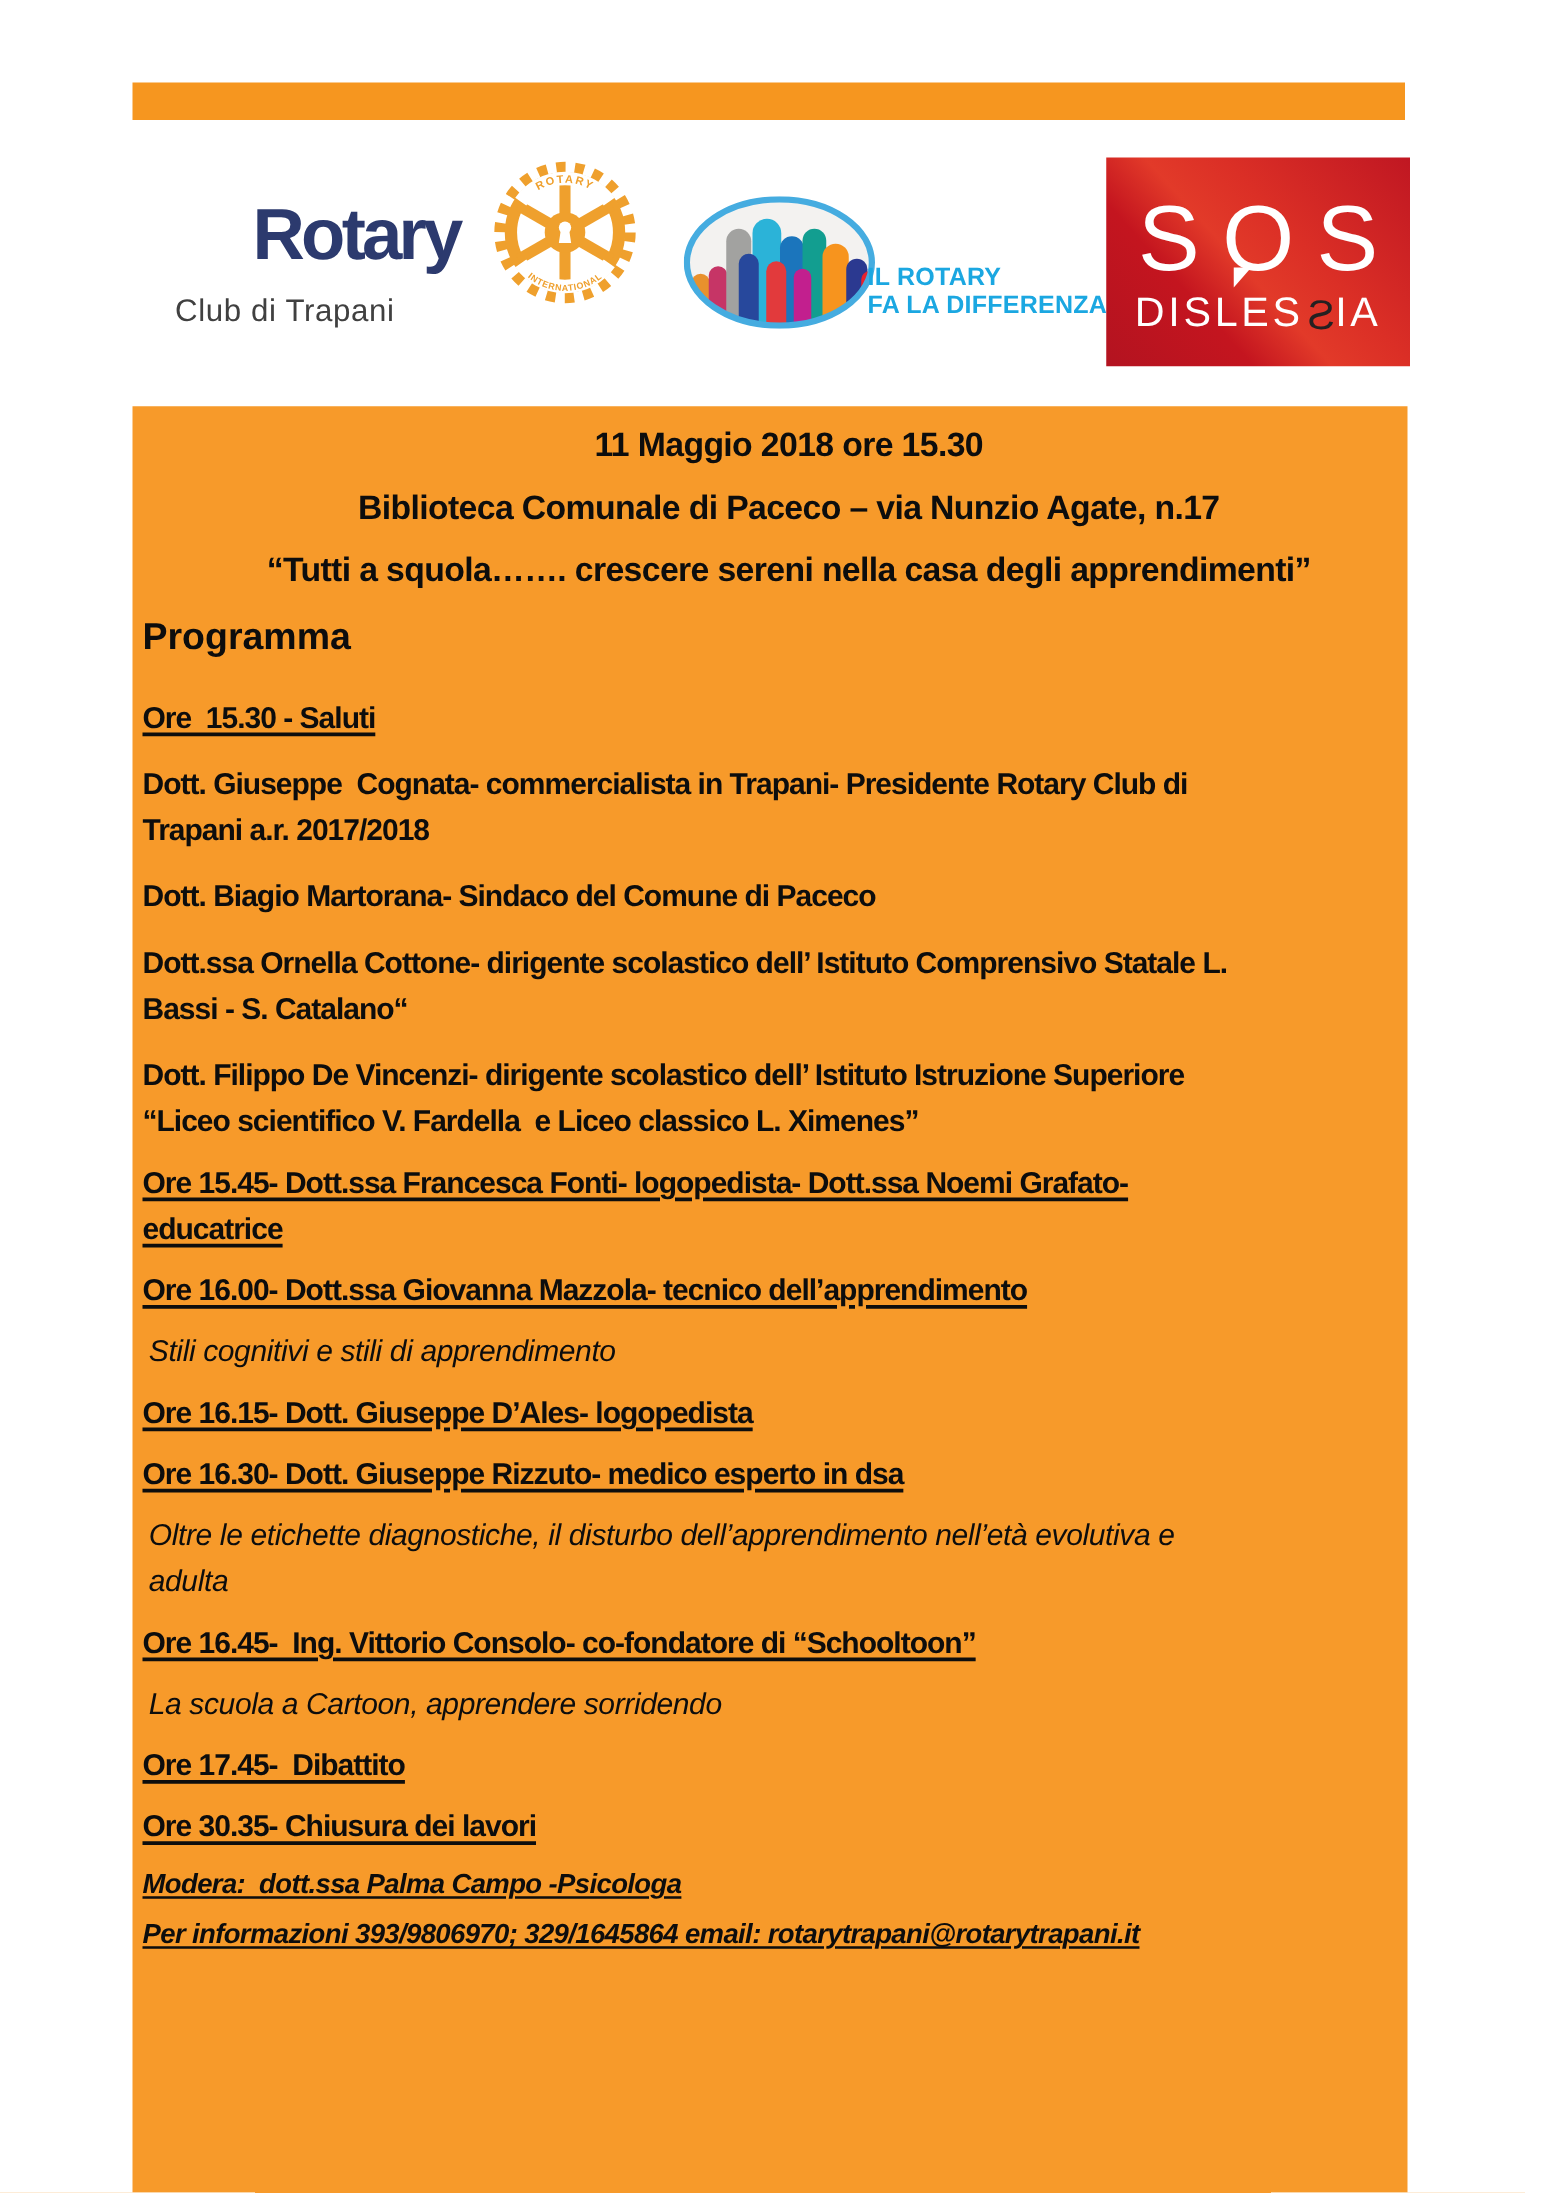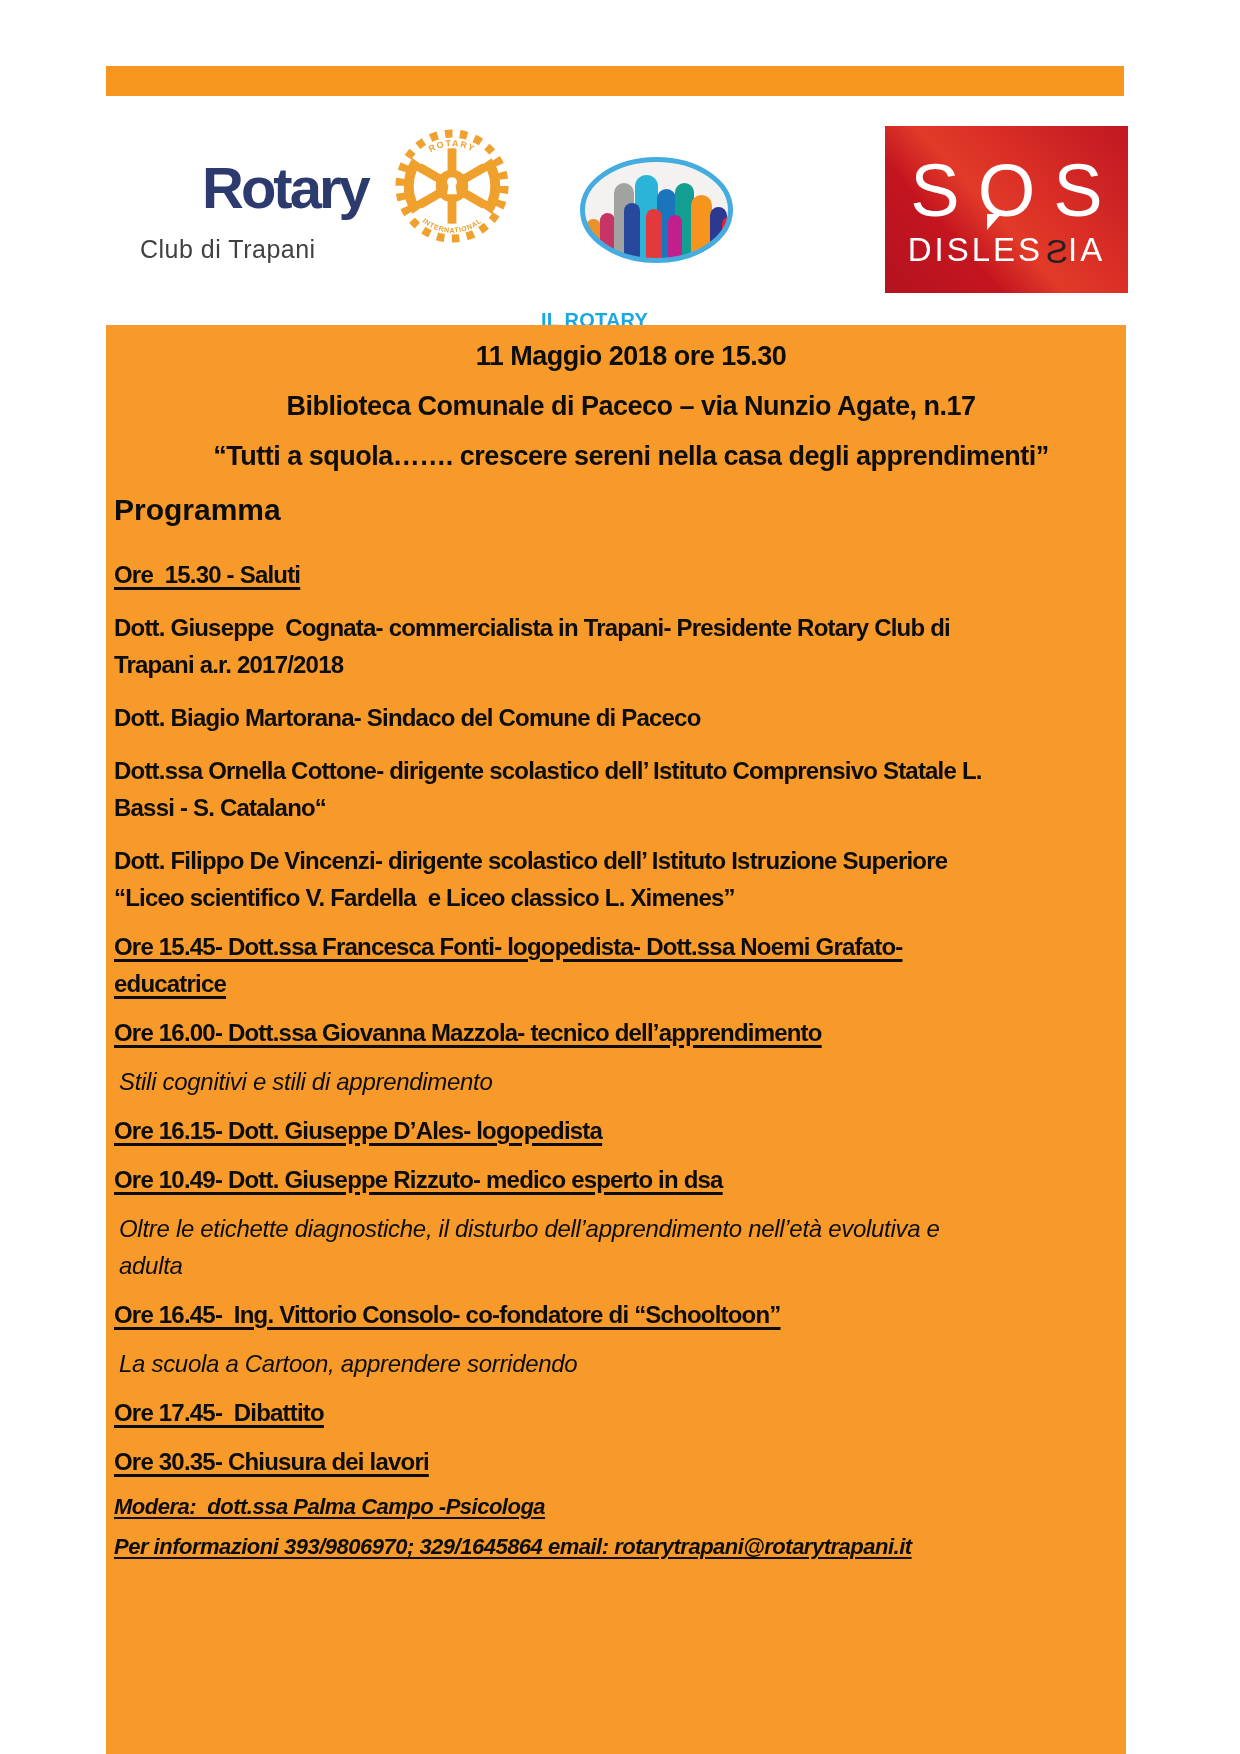--- a/index.html
+++ b/index.html
@@ -19,7 +19,7 @@
   .rotary-wheel{position:absolute;left:253px;top:2px;width:118px;height:118px;}
 
   
-  .difference-logo{position:absolute;left:547px;top:157px;display:flex;align-items:flex-end;flex-direction:column;}
+  .difference-logo{position:absolute;left:547px;top:157px;display:flex;align-items:center;}
   .crowd{width:153px;height:106px;flex:0 0 auto;}
   .difference-text{margin:46px 0 0 -6px;font-size:20px;font-weight:700;color:#1BA7E1;
                    line-height:1.12;letter-spacing:.2px;white-space:nowrap;}

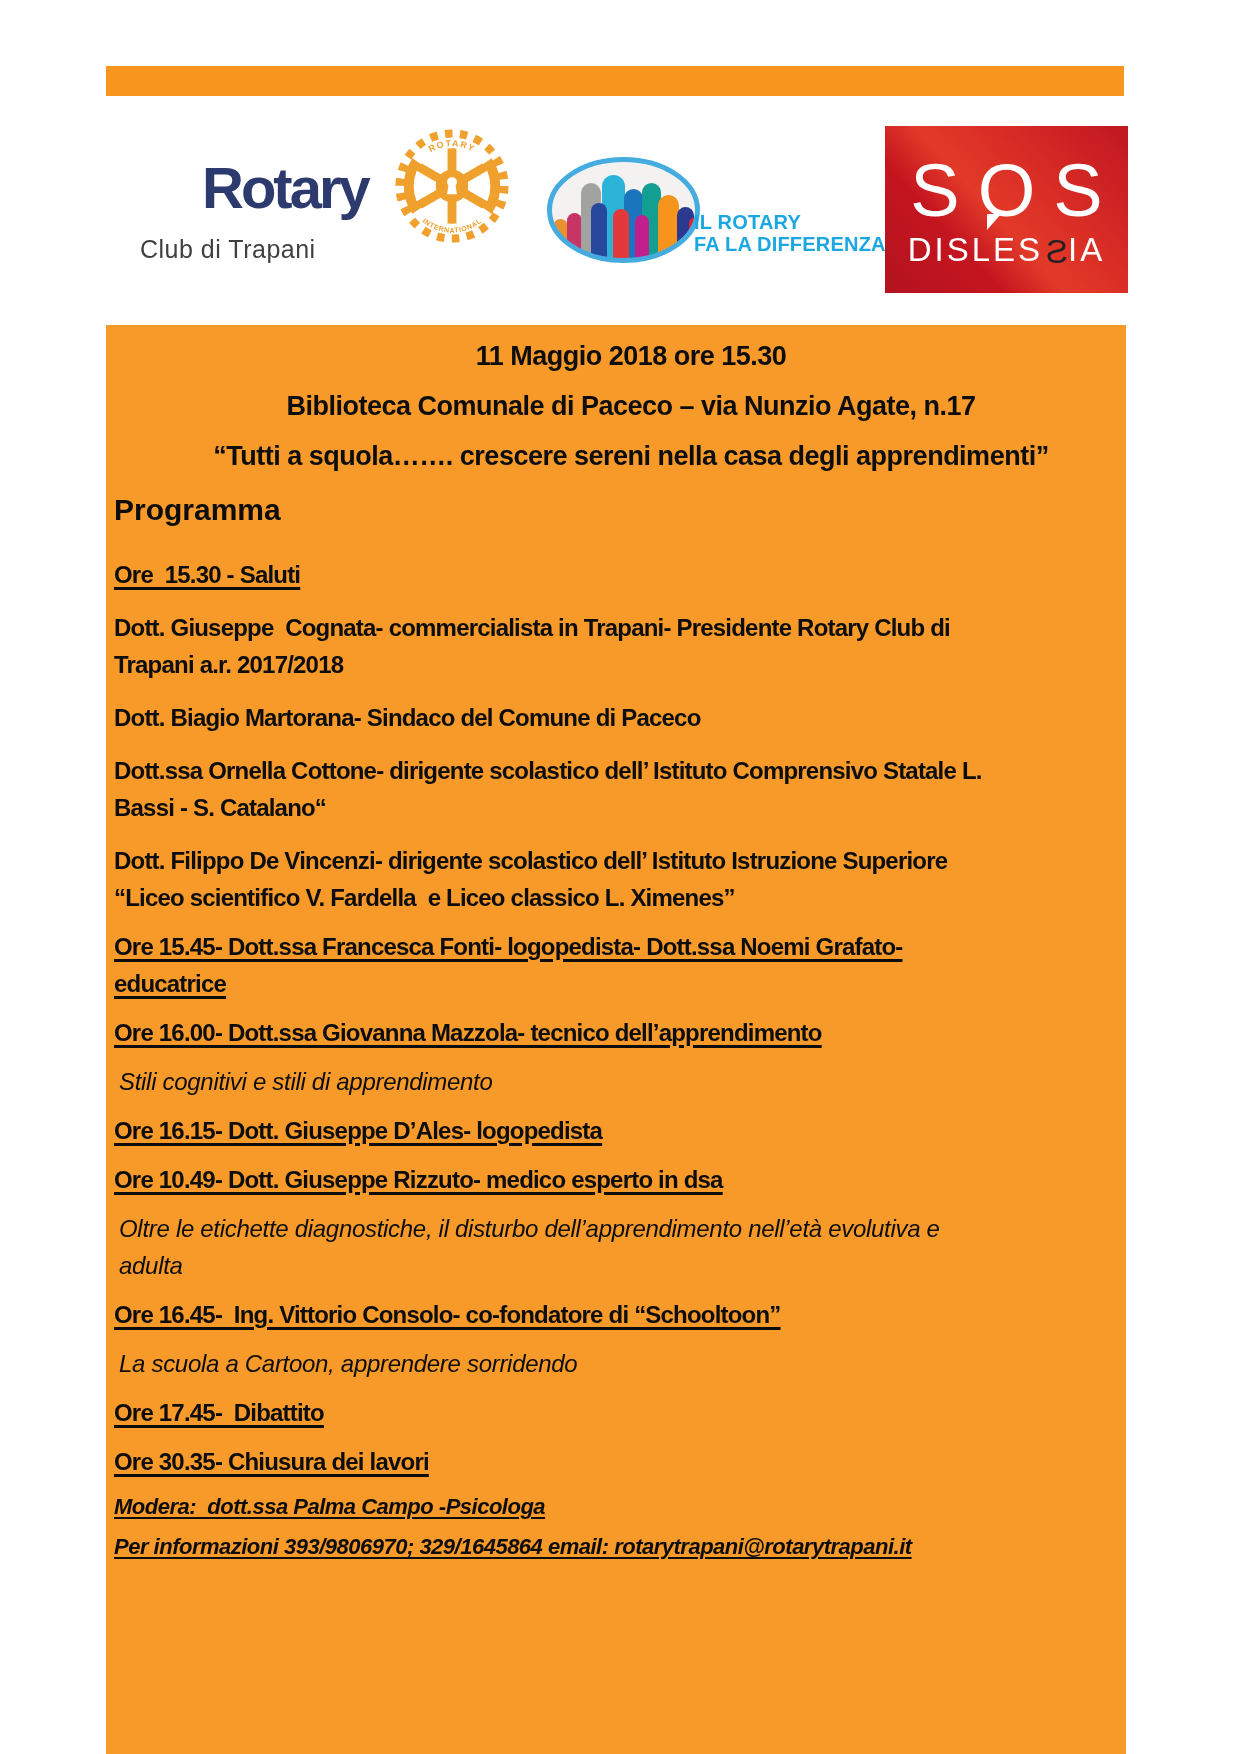--- a/index.html
+++ b/index.html
@@ -158,7 +158,7 @@
     <p class="head-u">Ore 16.00- Dott.ssa Giovanna Mazzola- tecnico dell’apprendimento</p>
     <p class="topic">Stili cognitivi e stili di apprendimento</p>
     <p class="head-u">Ore 16.15- Dott. Giuseppe D’Ales- logopedista</p>
-    <p class="head-u">Ore 10.49- Dott. Giuseppe Rizzuto- medico esperto in dsa</p>
+    <p class="head-u">Ore 16.30- Dott. Giuseppe Rizzuto- medico esperto in dsa</p>
     <p class="topic">Oltre le etichette diagnostiche, il disturbo dell’apprendimento nell’età evolutiva e
 adulta</p>
     <p class="head-u">Ore 16.45- &nbsp;Ing. Vittorio Consolo- co-fondatore di “Schooltoon”</p>

